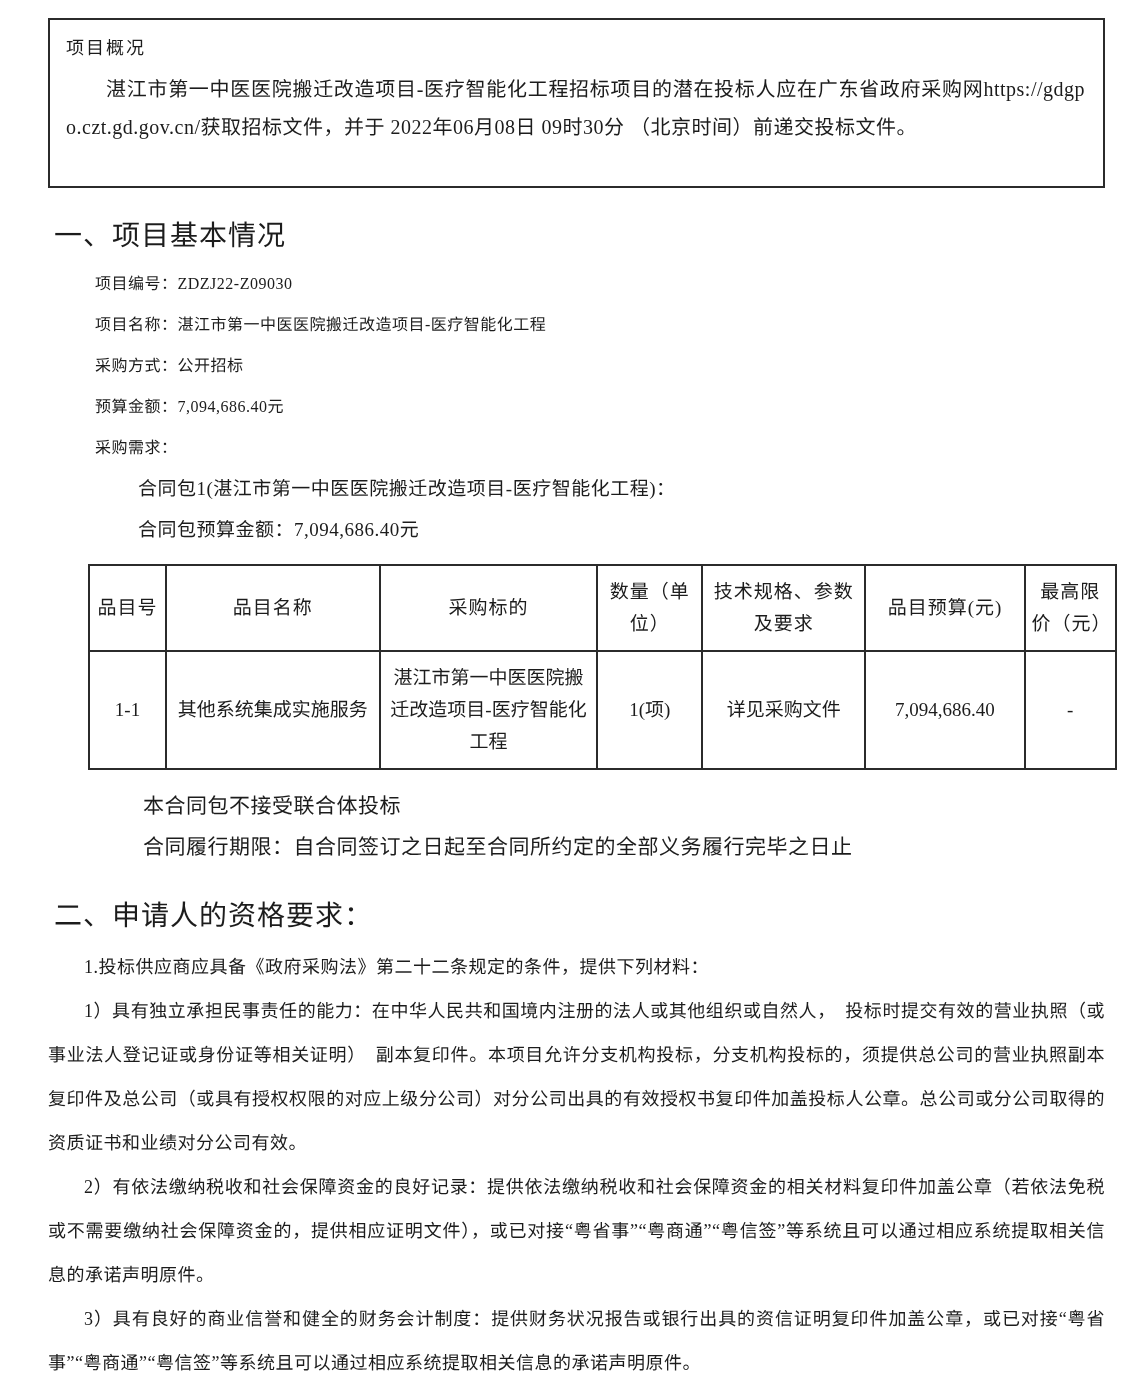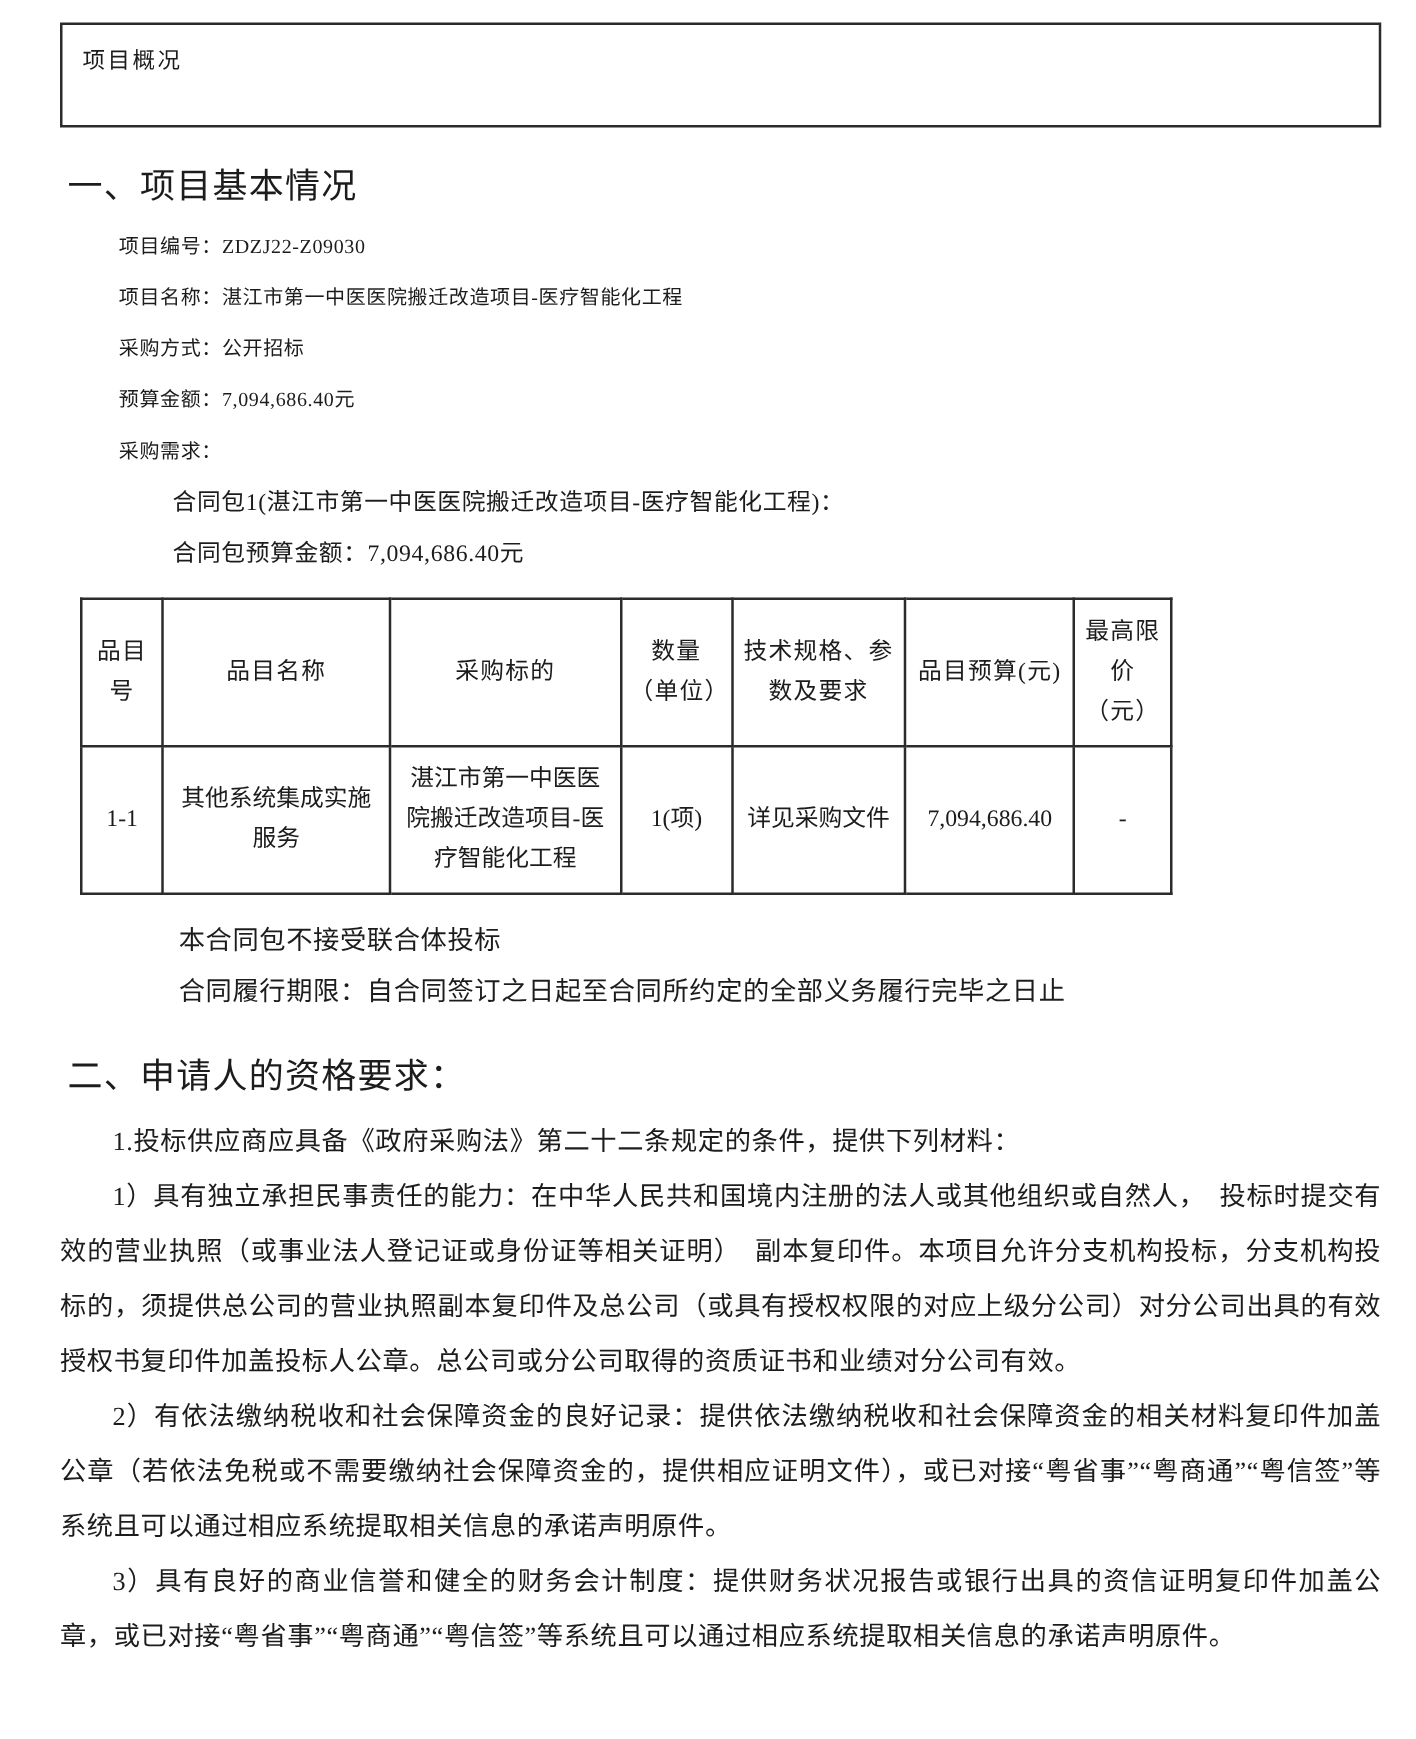--- a/index.html
+++ b/index.html
@@ -114,6 +114,7 @@
 
   <div class="overview-box">
     <div class="box-title">项目概况</div>
+    <p class="box-body">湛江市第一中医医院搬迁改造项目-医疗智能化工程招标项目的潜在投标人应在广东省政府采购网https://gdgpo.czt.gd.gov.cn/获取招标文件，并于 2022年06月08日 09时30分 （北京时间）前递交投标文件。</p>
   </div>
 
   <h2 class="sec-heading">一、项目基本情况</h2>

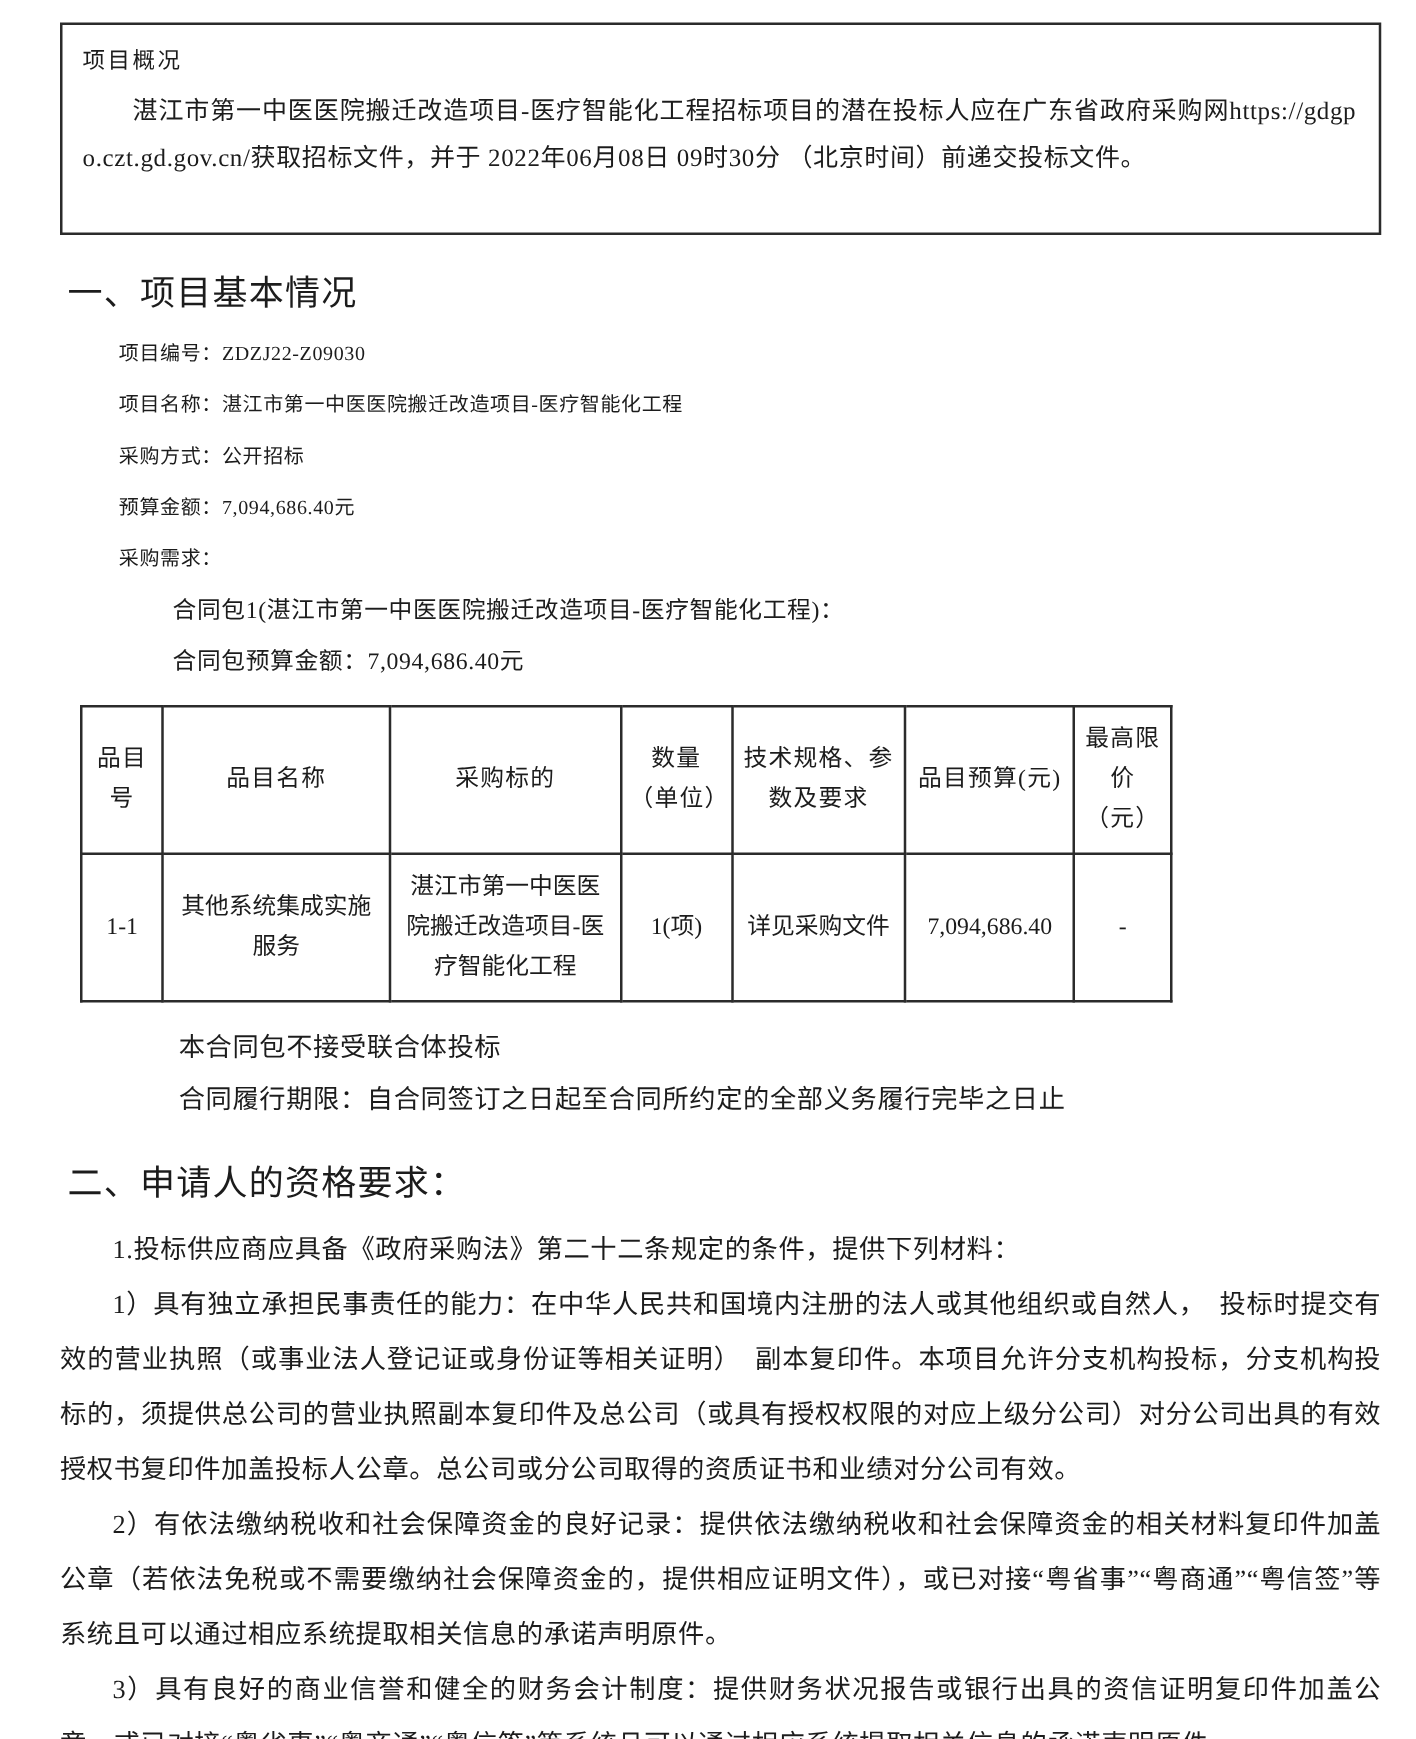--- a/index.html
+++ b/index.html
@@ -67,8 +67,8 @@
   table.items {
     border-collapse: collapse;
     table-layout: fixed;
-    width: 874px;
-    margin: 14px 0 0 16px;
+    width: 1029px;
+    margin: 14px 0 0 40px;
   }
   table.items th, table.items td {
     border: 2px solid #2b2b2b;

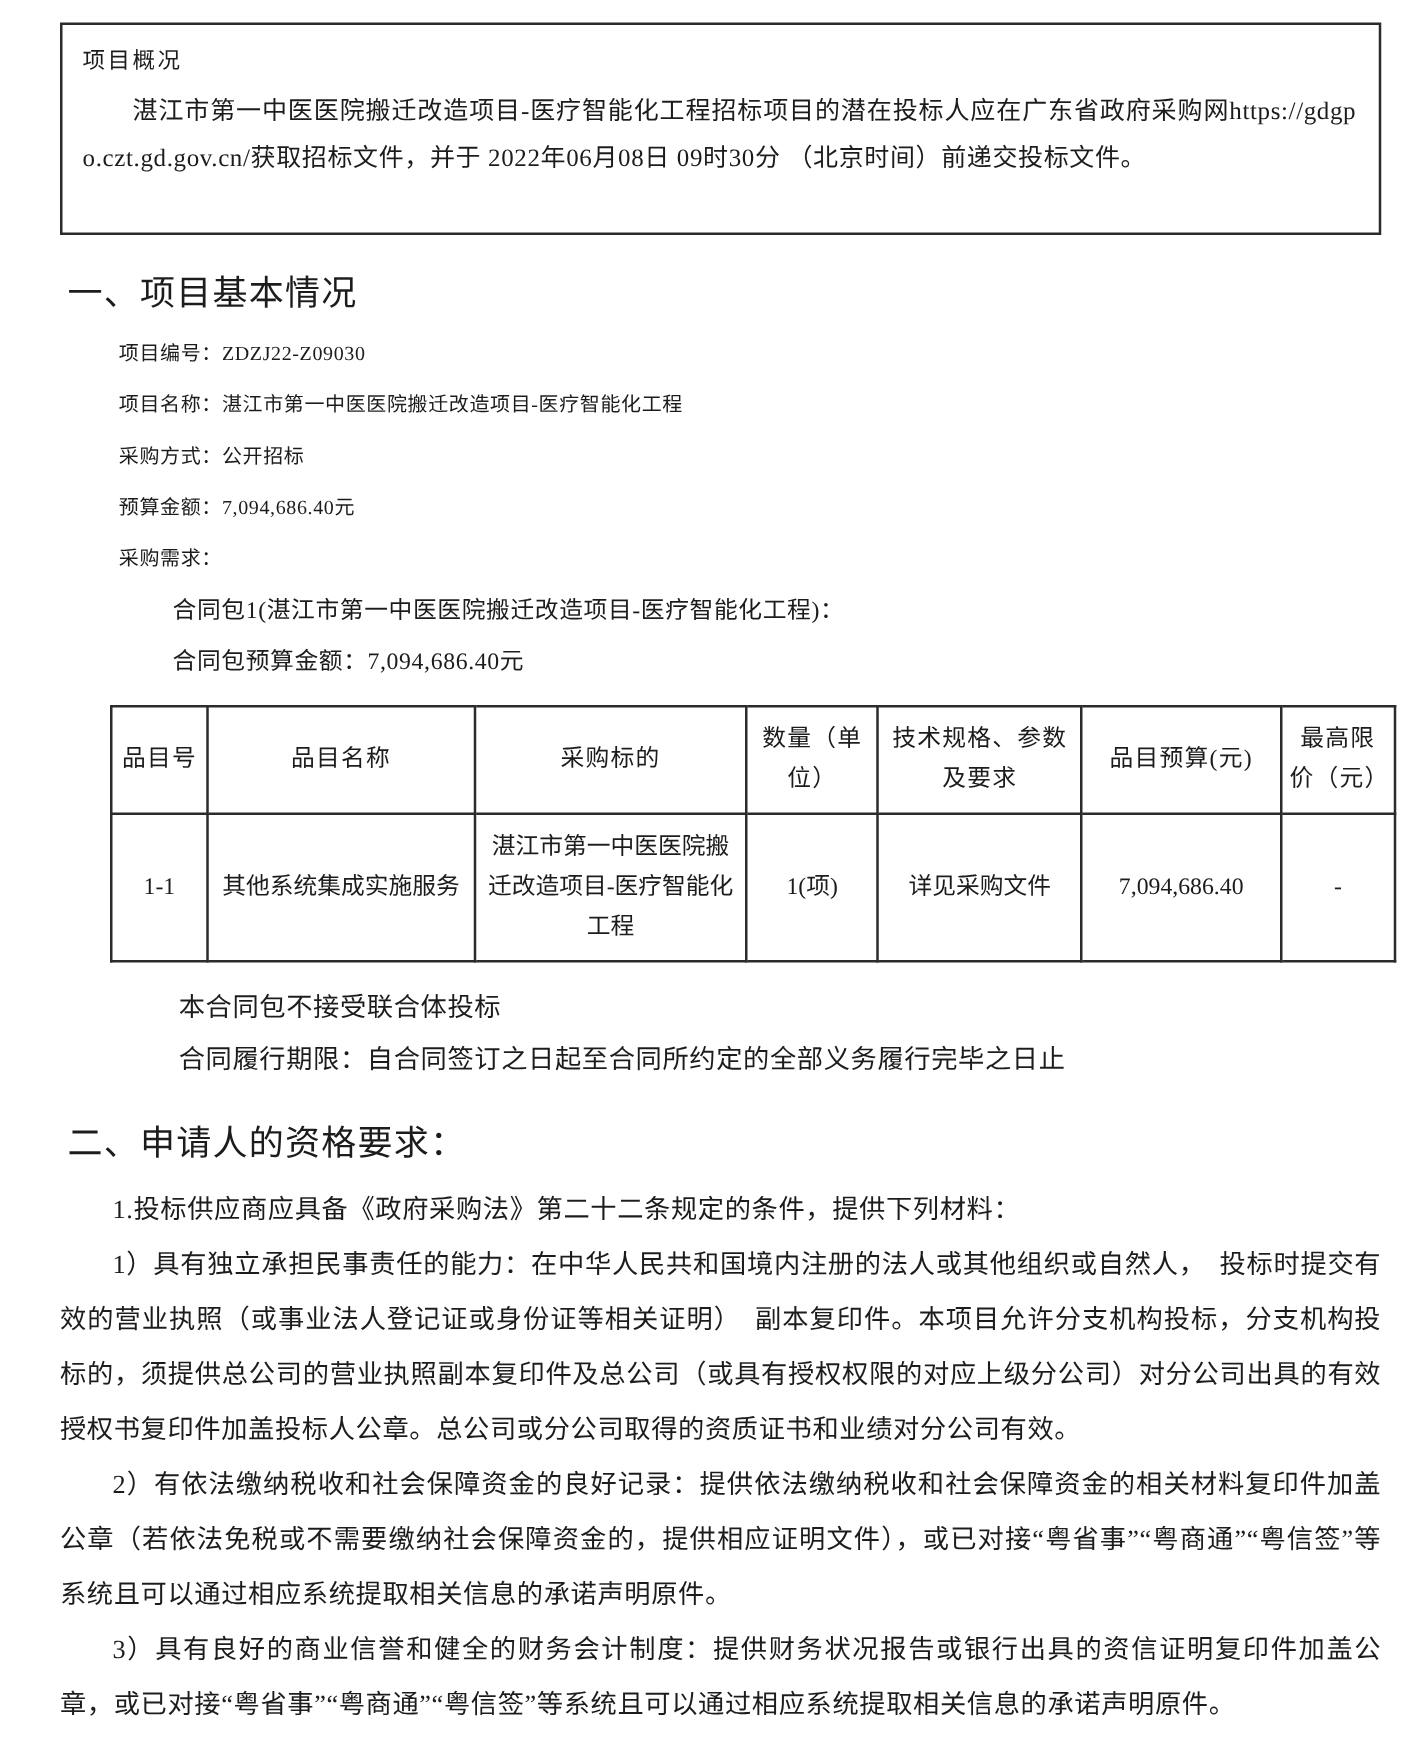--- a/index.html
+++ b/index.html
@@ -99,7 +99,7 @@
   .paragraphs { margin-top: 14px; }
   .para {
     margin: 0;
-    font-size: 21px;
+    font-size: 18px;
     line-height: 44px;
     text-indent: 2em;
     text-align: justify;

